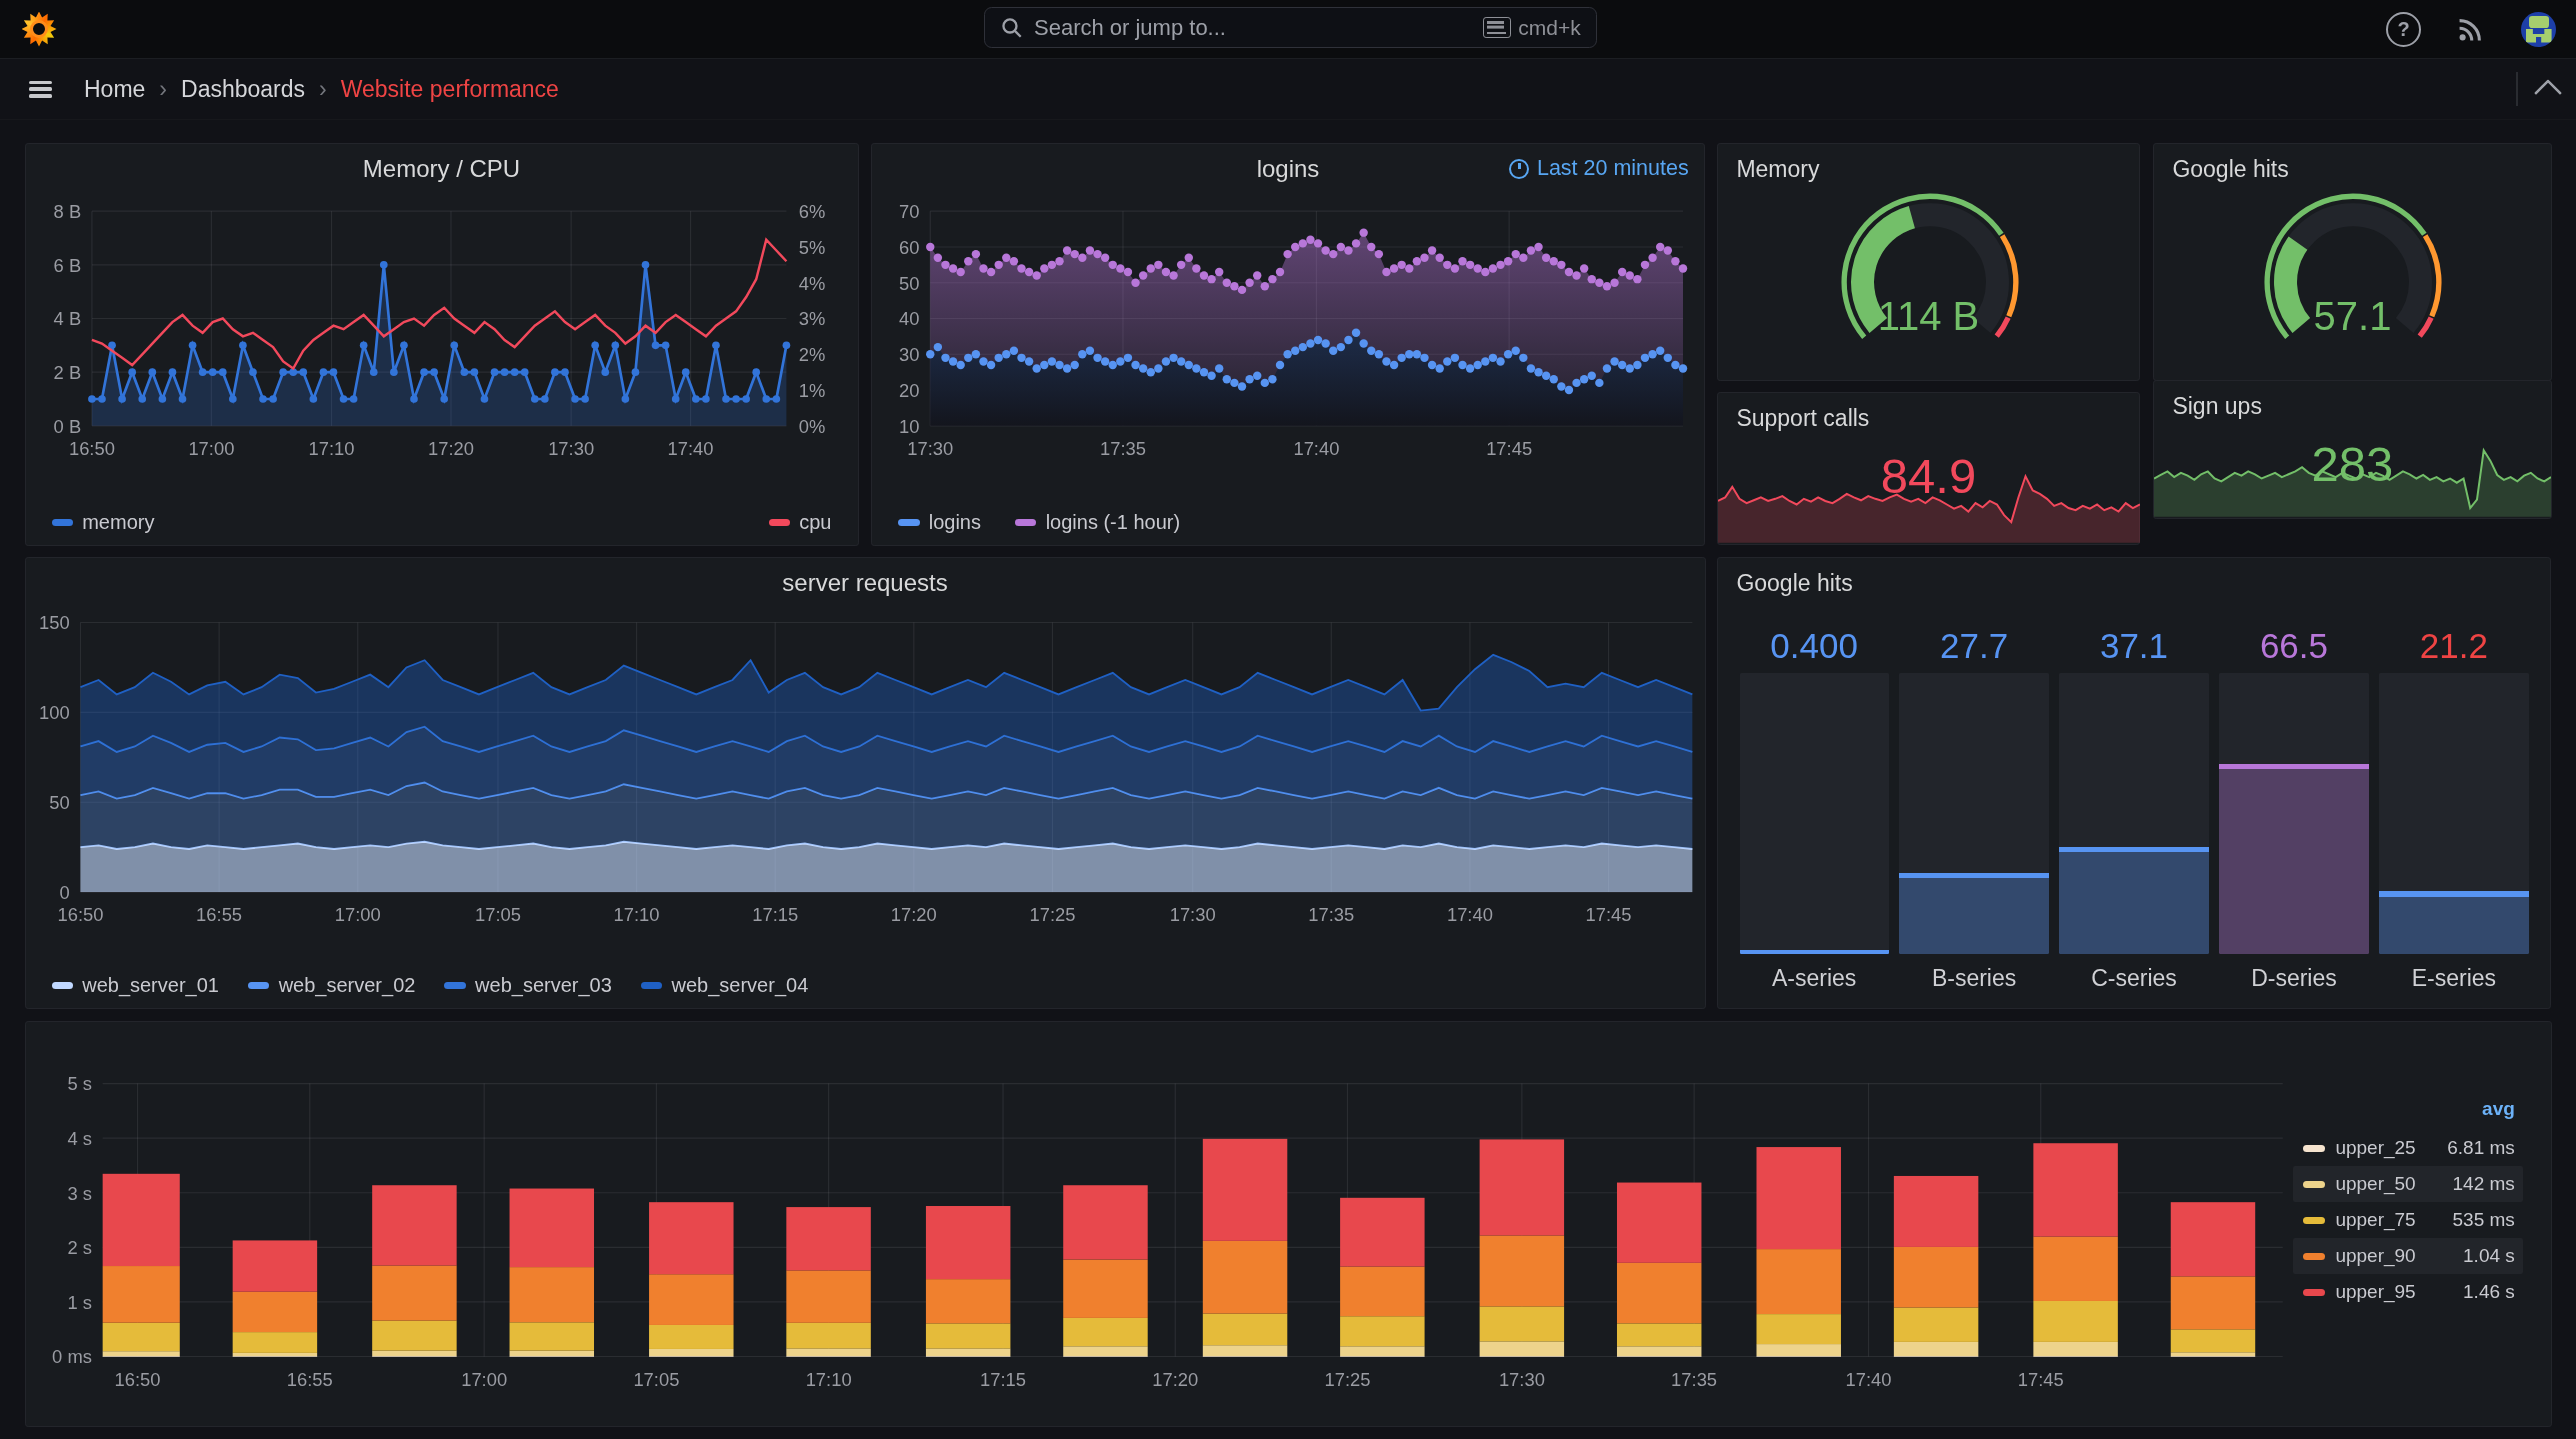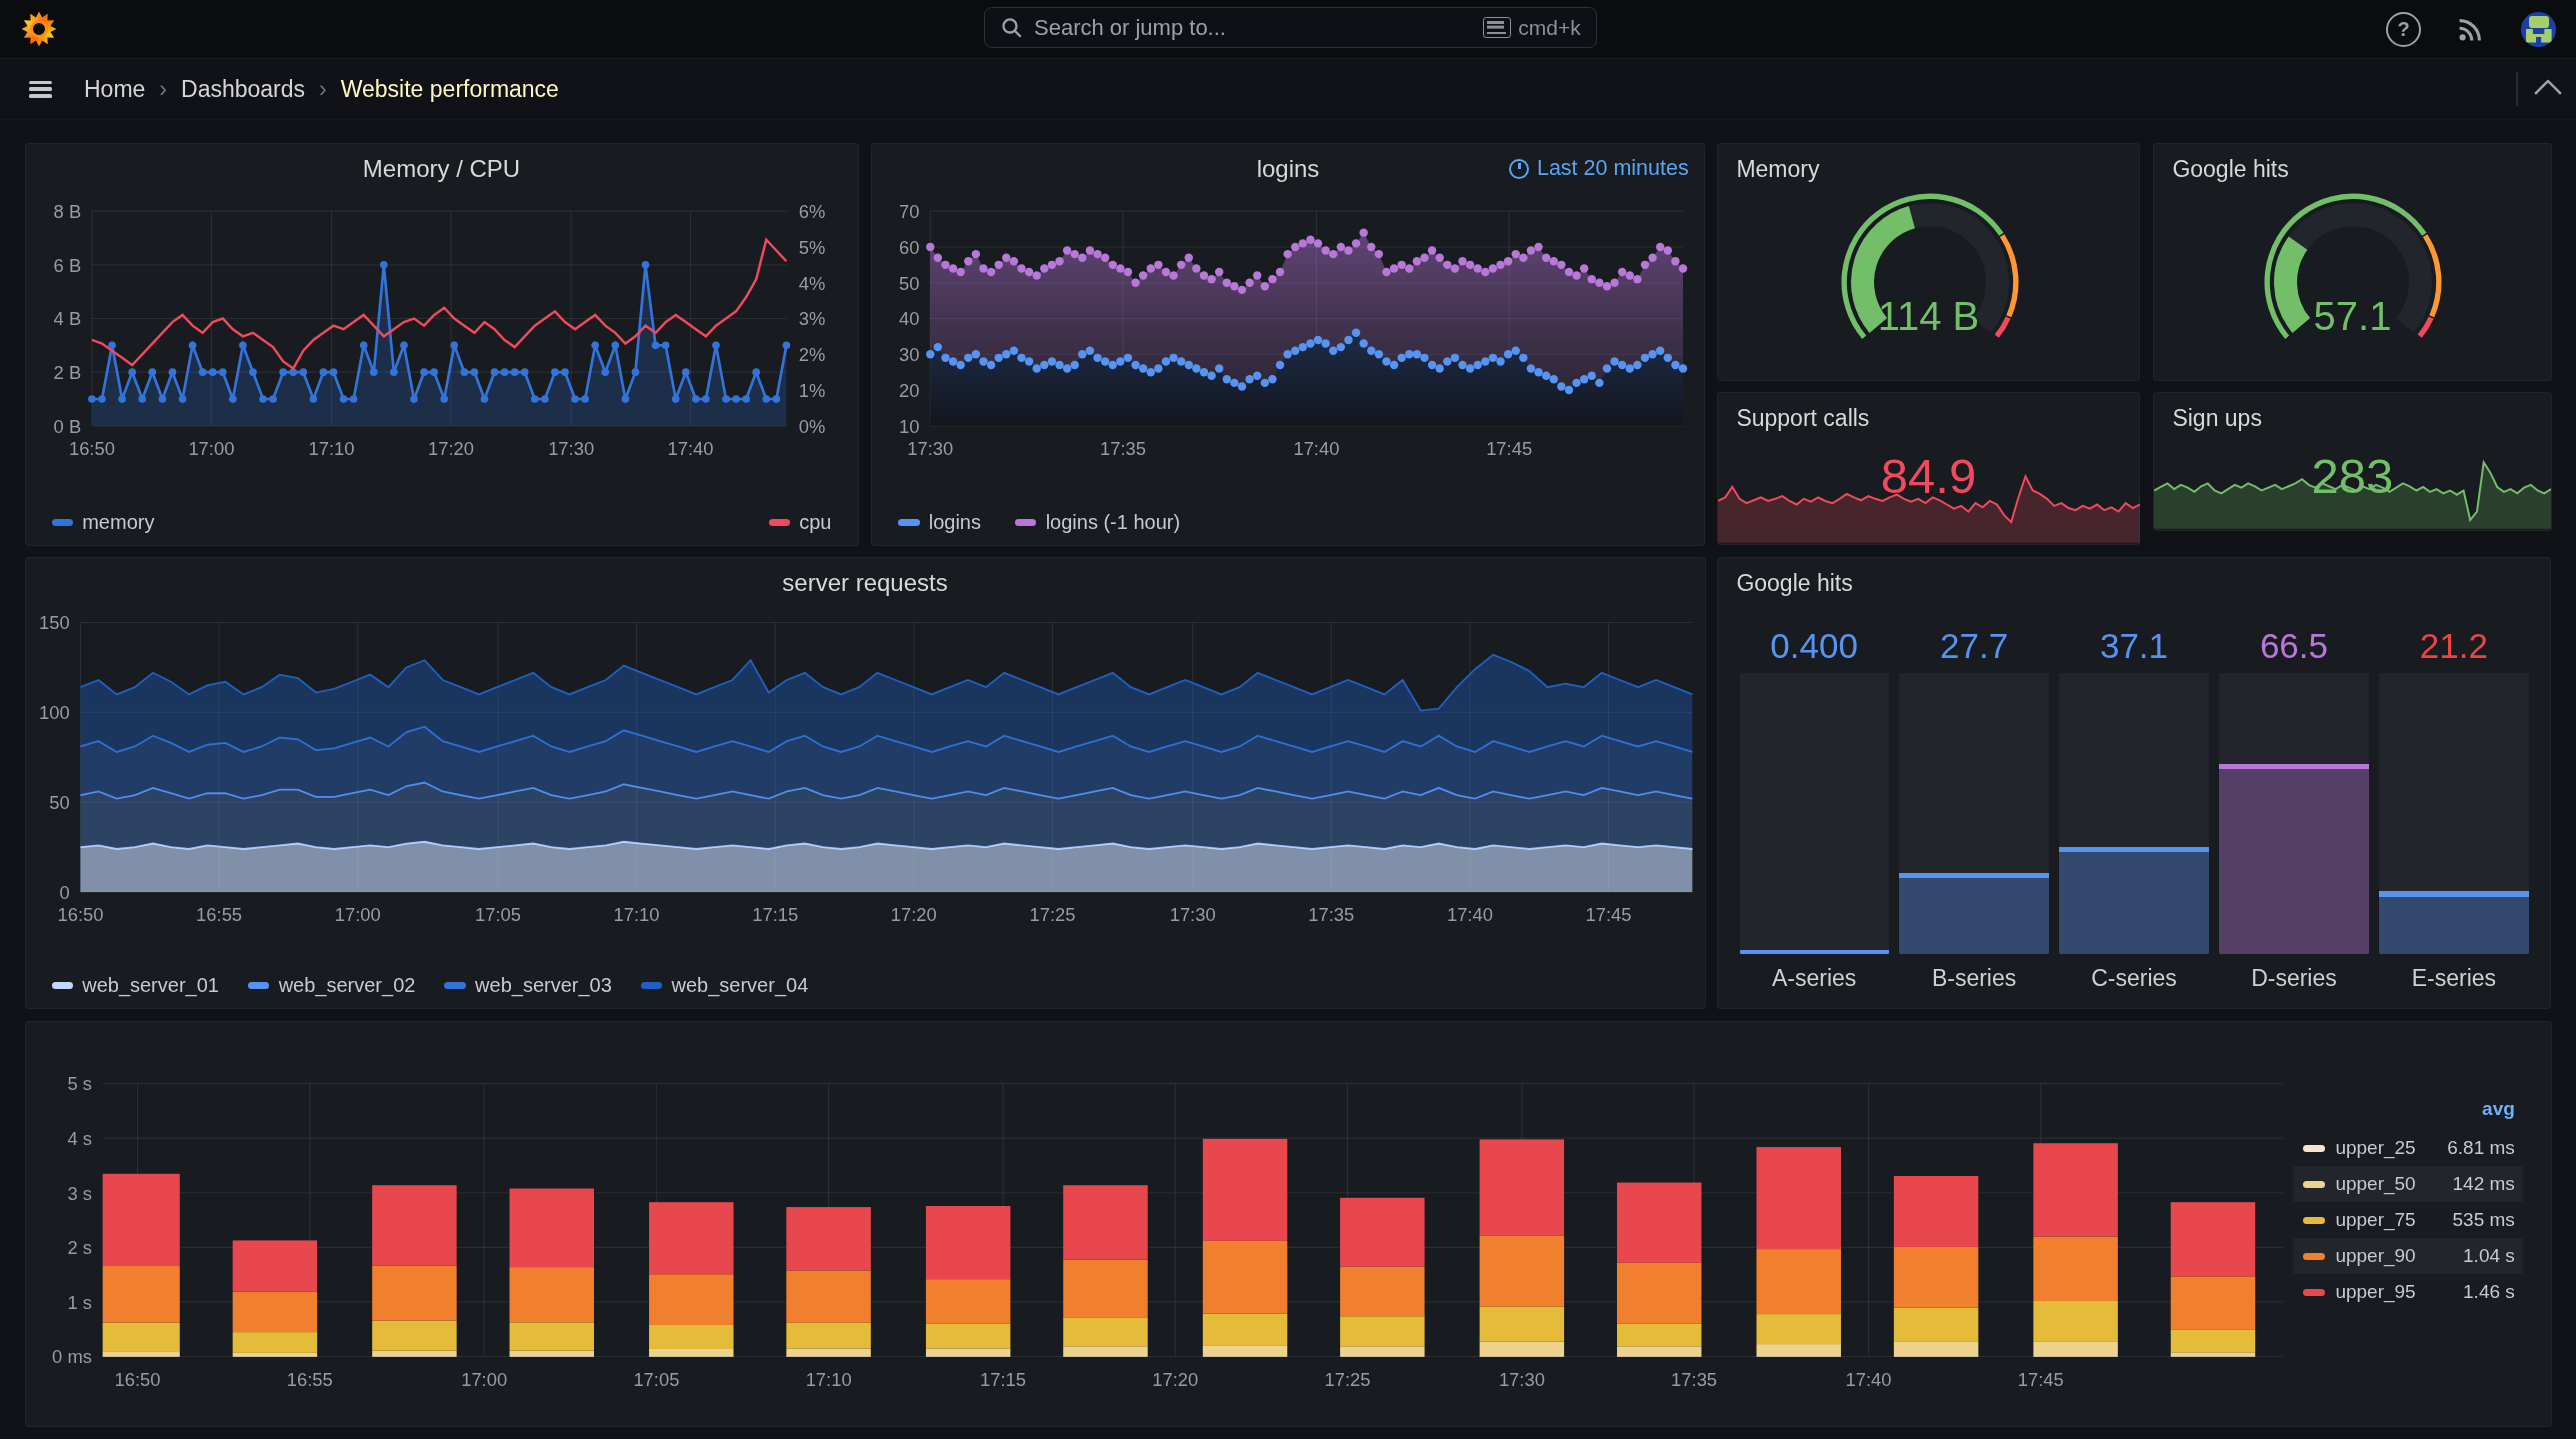--- a/index.html
+++ b/index.html
@@ -23,7 +23,7 @@
   .burger span{height:3.1px;background:#c7c8cc;border-radius:1.5px;}
   .crumbs{margin-left:32px;display:flex;align-items:center;gap:14px;font-size:23px;}
   .crumb{color:#d5d6da;}
-  .crumb.current{color:#fef9c3;}
+  .crumb.current{color:#ef4444;}
   .crumb-sep{color:#73757c;font-size:23px;}
   .collapse{position:absolute;right:18.4px;display:flex;align-items:center;gap:20px;}
   .vdivider{width:1.5px;height:34px;background:#2a2c31;}

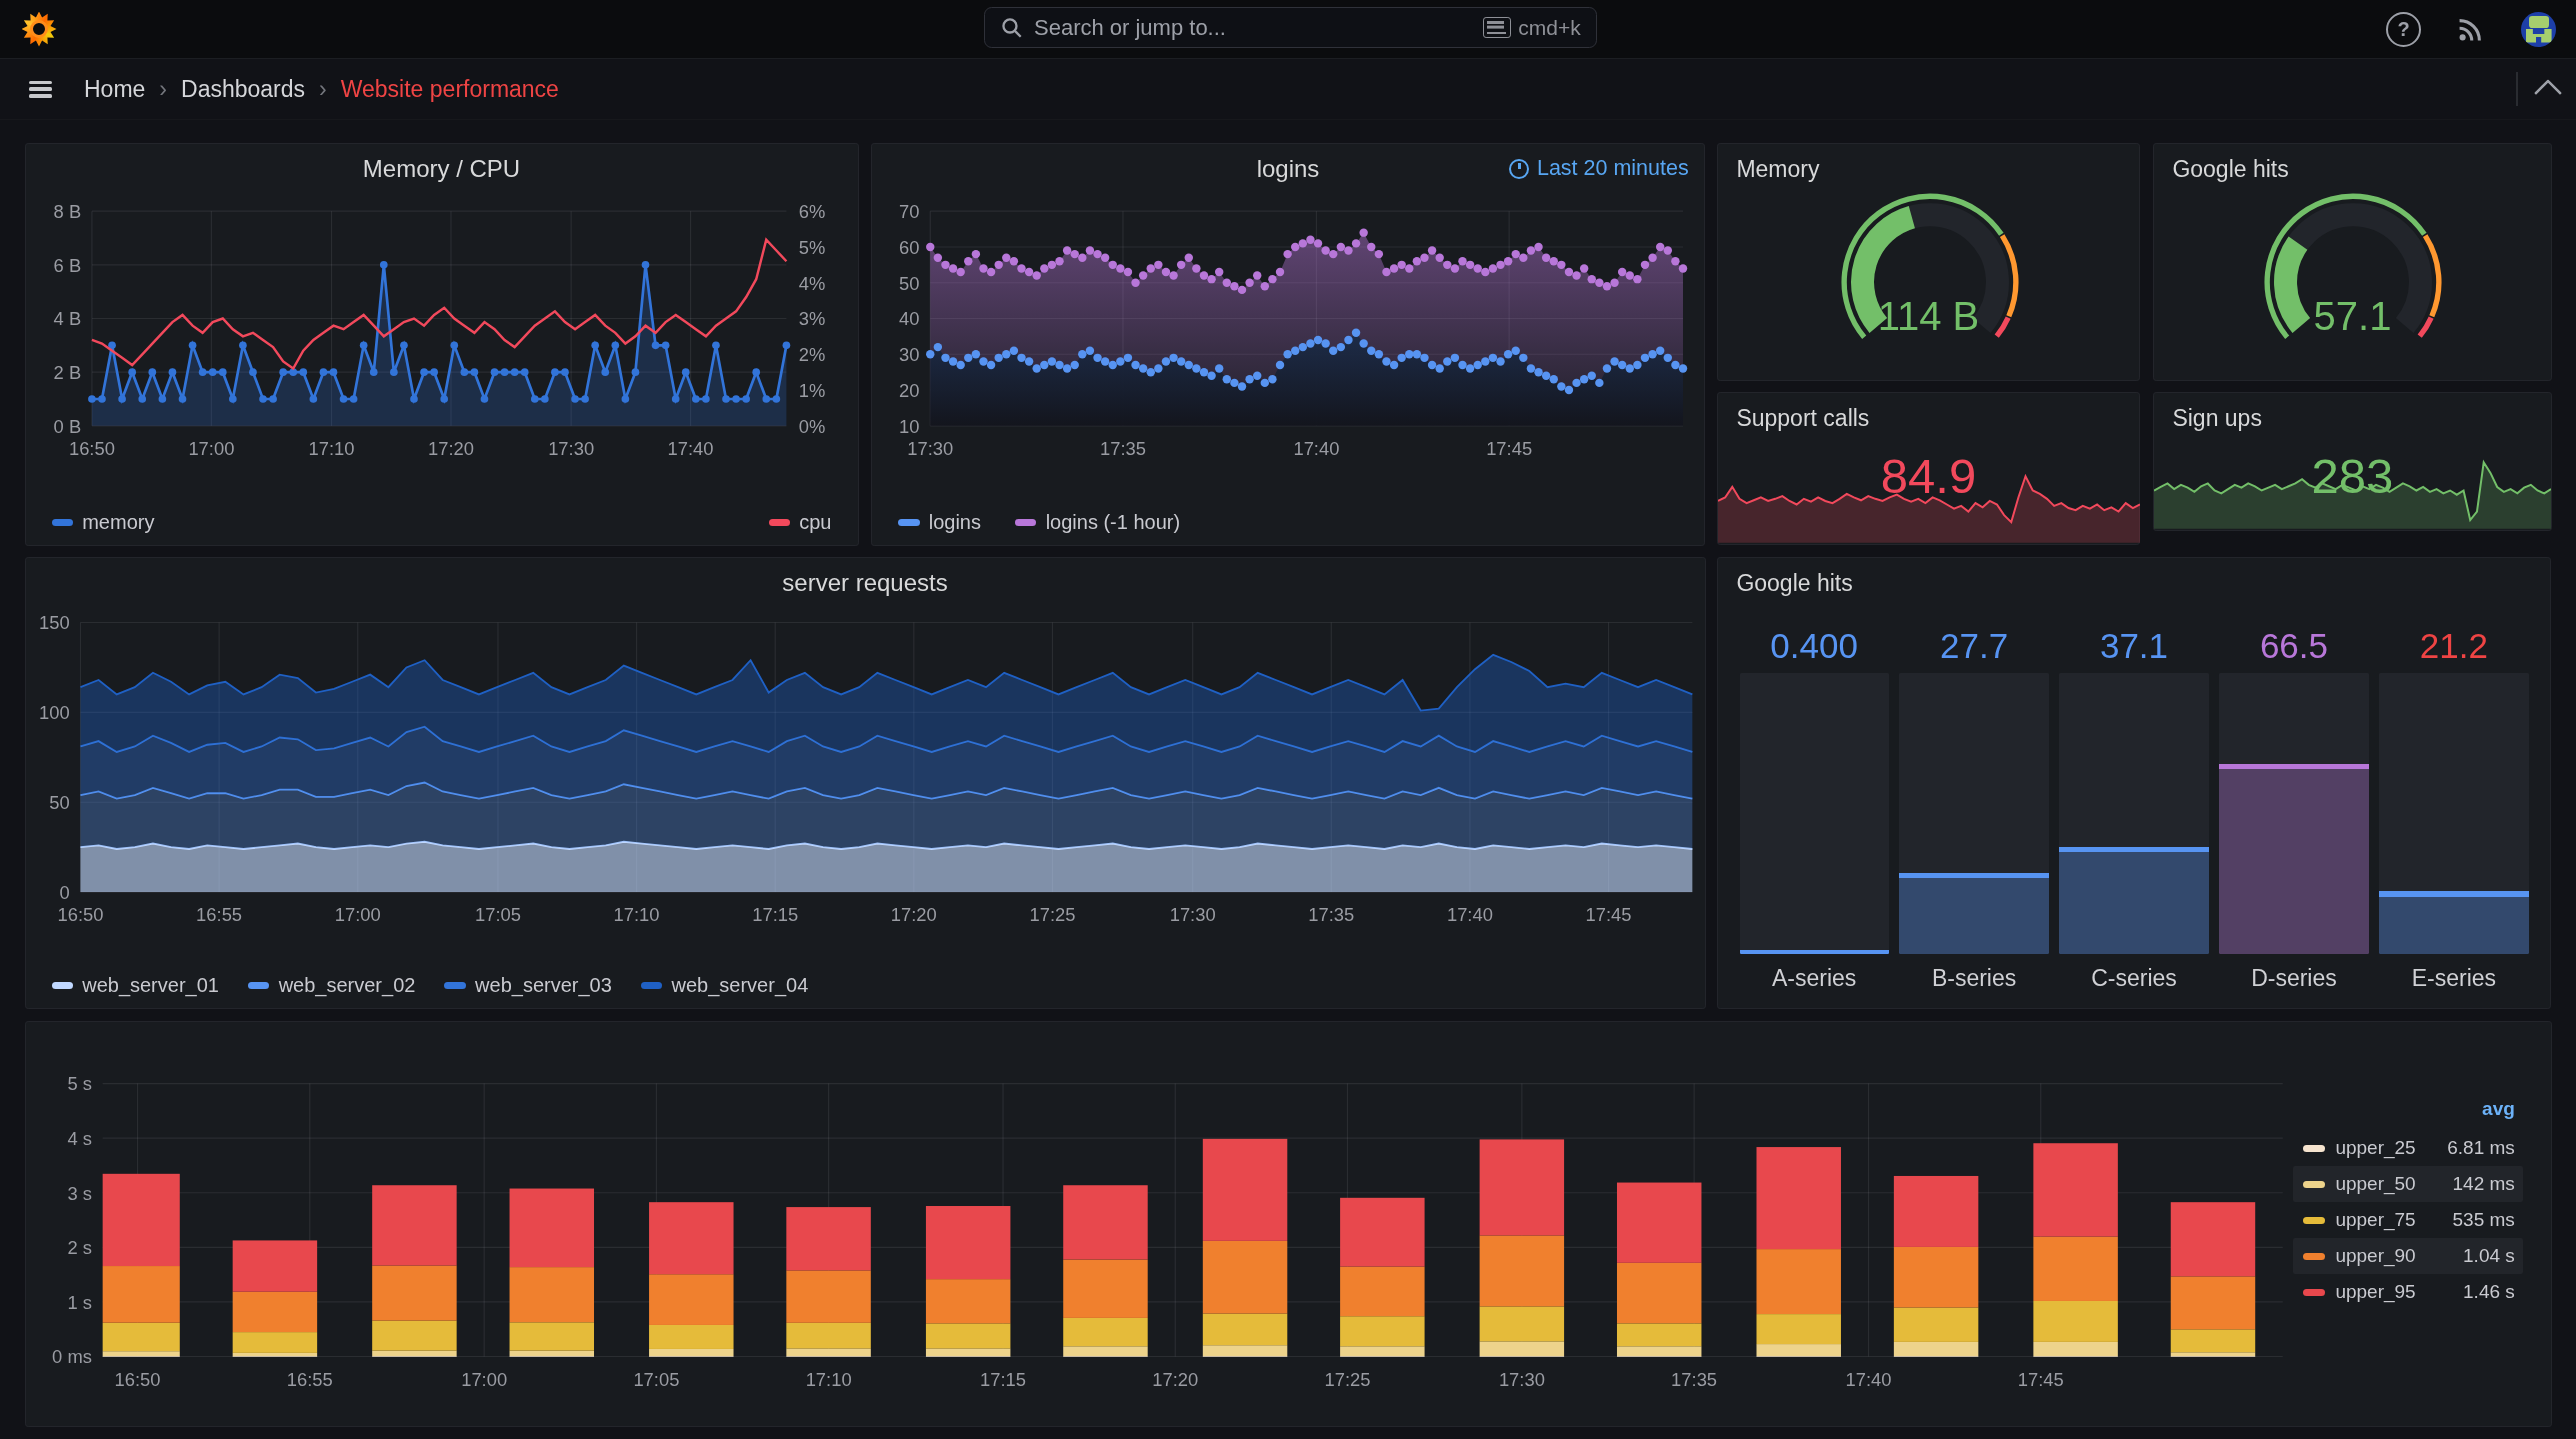--- a/index.html
+++ b/index.html
@@ -511,7 +511,7 @@
     <div class="stat-value" style="top:55px;color:#F2495C;">84.9</div>
   </div>
 
-  <div class="panel" style="left:2153px;top:272px;width:399px;height:139px;">
+  <div class="panel" style="left:2153px;top:260px;width:399px;height:139px;">
     <div class="ptitle-left">Sign ups</div>
     <svg id="s-signups" style="position:absolute;left:0;bottom:0.8px;" width="397" height="77" viewBox="0 0 518 100">
         <path d="M0.0 50.0 L8.8 45.4 L17.6 40.8 L26.3 48.2 L35.1 42.6 L43.9 46.3 L52.7 51.8 L61.5 44.5 L70.2 40.8 L79.0 50.0 L87.8 53.7 L96.6 48.2 L105.4 42.6 L114.1 46.3 L122.9 40.8 L131.7 44.5 L140.5 50.0 L149.3 46.3 L158.0 42.6 L166.8 48.2 L175.6 44.5 L184.4 40.8 L193.2 35.3 L201.9 42.6 L210.7 46.3 L219.5 40.8 L228.3 44.5 L237.1 48.2 L245.8 42.6 L254.6 46.3 L263.4 50.0 L272.2 44.5 L280.9 48.2 L289.7 42.6 L298.5 46.3 L307.3 51.8 L316.1 46.3 L324.8 40.8 L333.6 44.5 L342.4 50.0 L351.2 45.4 L360.0 51.8 L368.7 48.2 L377.5 53.7 L386.3 50.0 L395.1 55.5 L403.9 50.0 L412.6 88.6 L421.4 77.6 L430.2 13.2 L439.0 27.0 L447.8 45.4 L456.5 51.8 L465.3 48.2 L474.1 53.7 L482.9 46.3 L491.7 42.6 L500.4 50.0 L509.2 53.7 L518.0 48.2 L518 100 L0 100 Z" fill="#73BF69" fill-opacity="0.22"></path>

